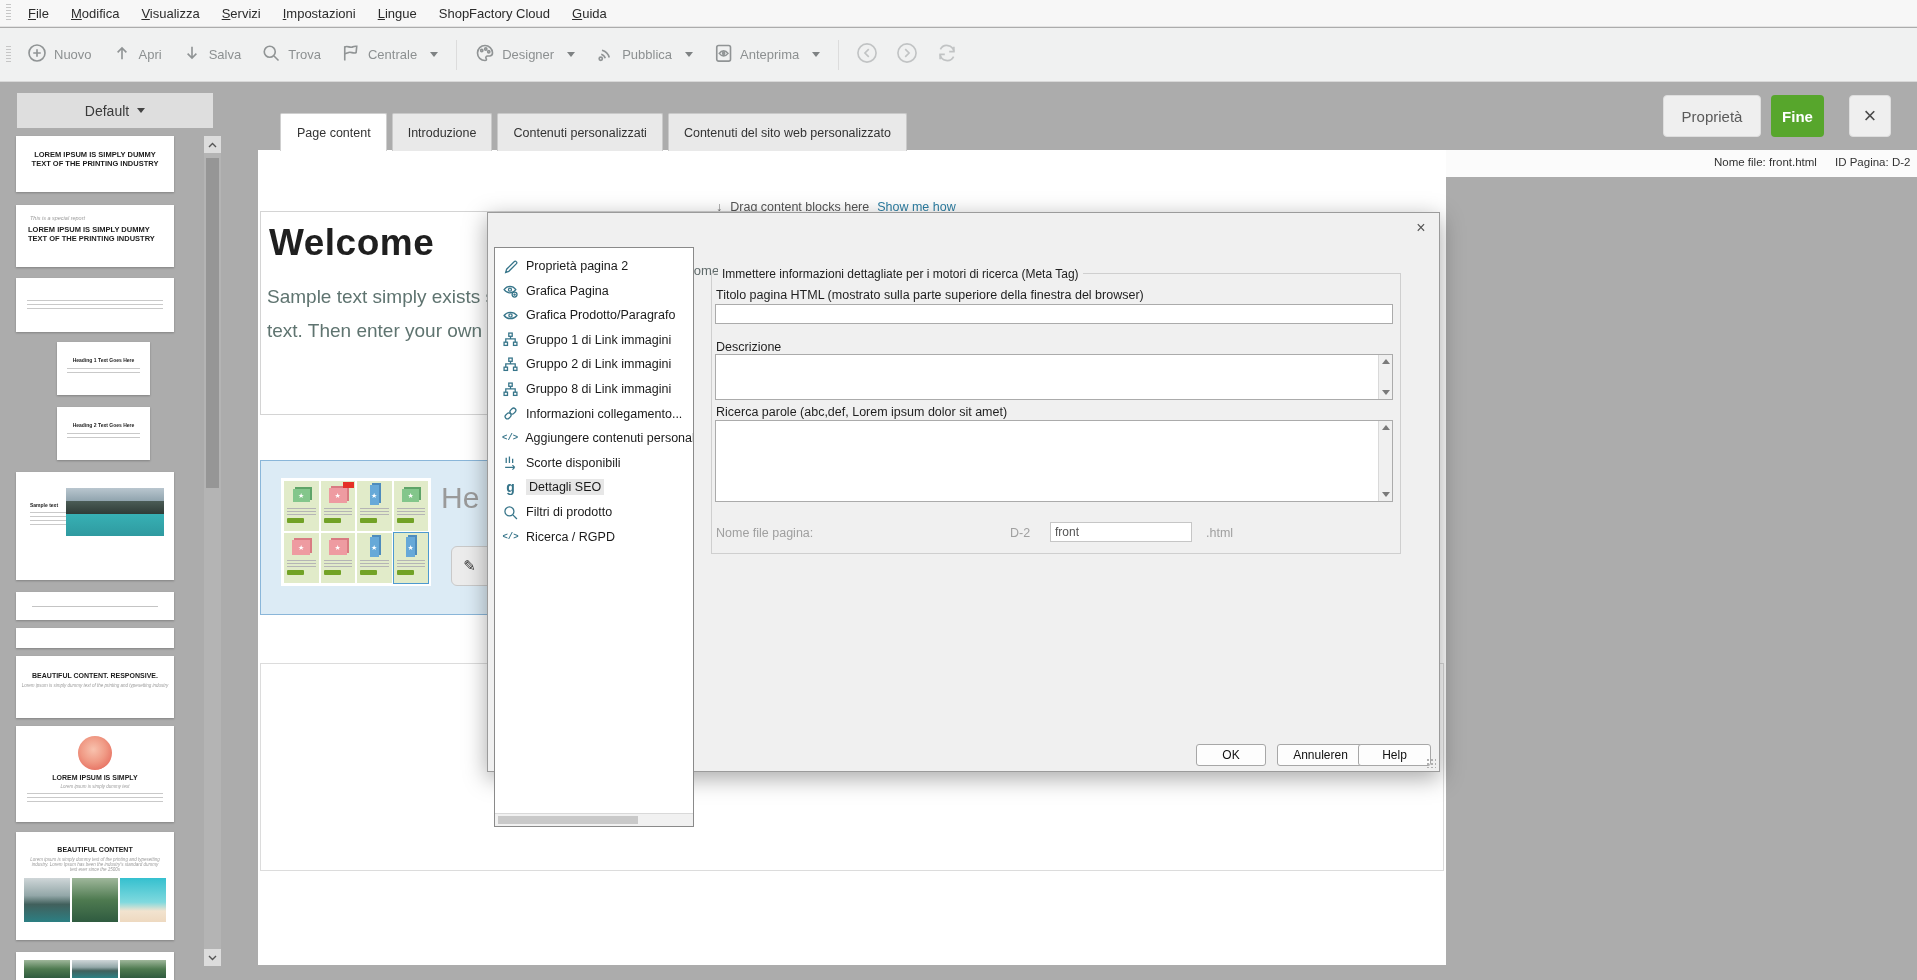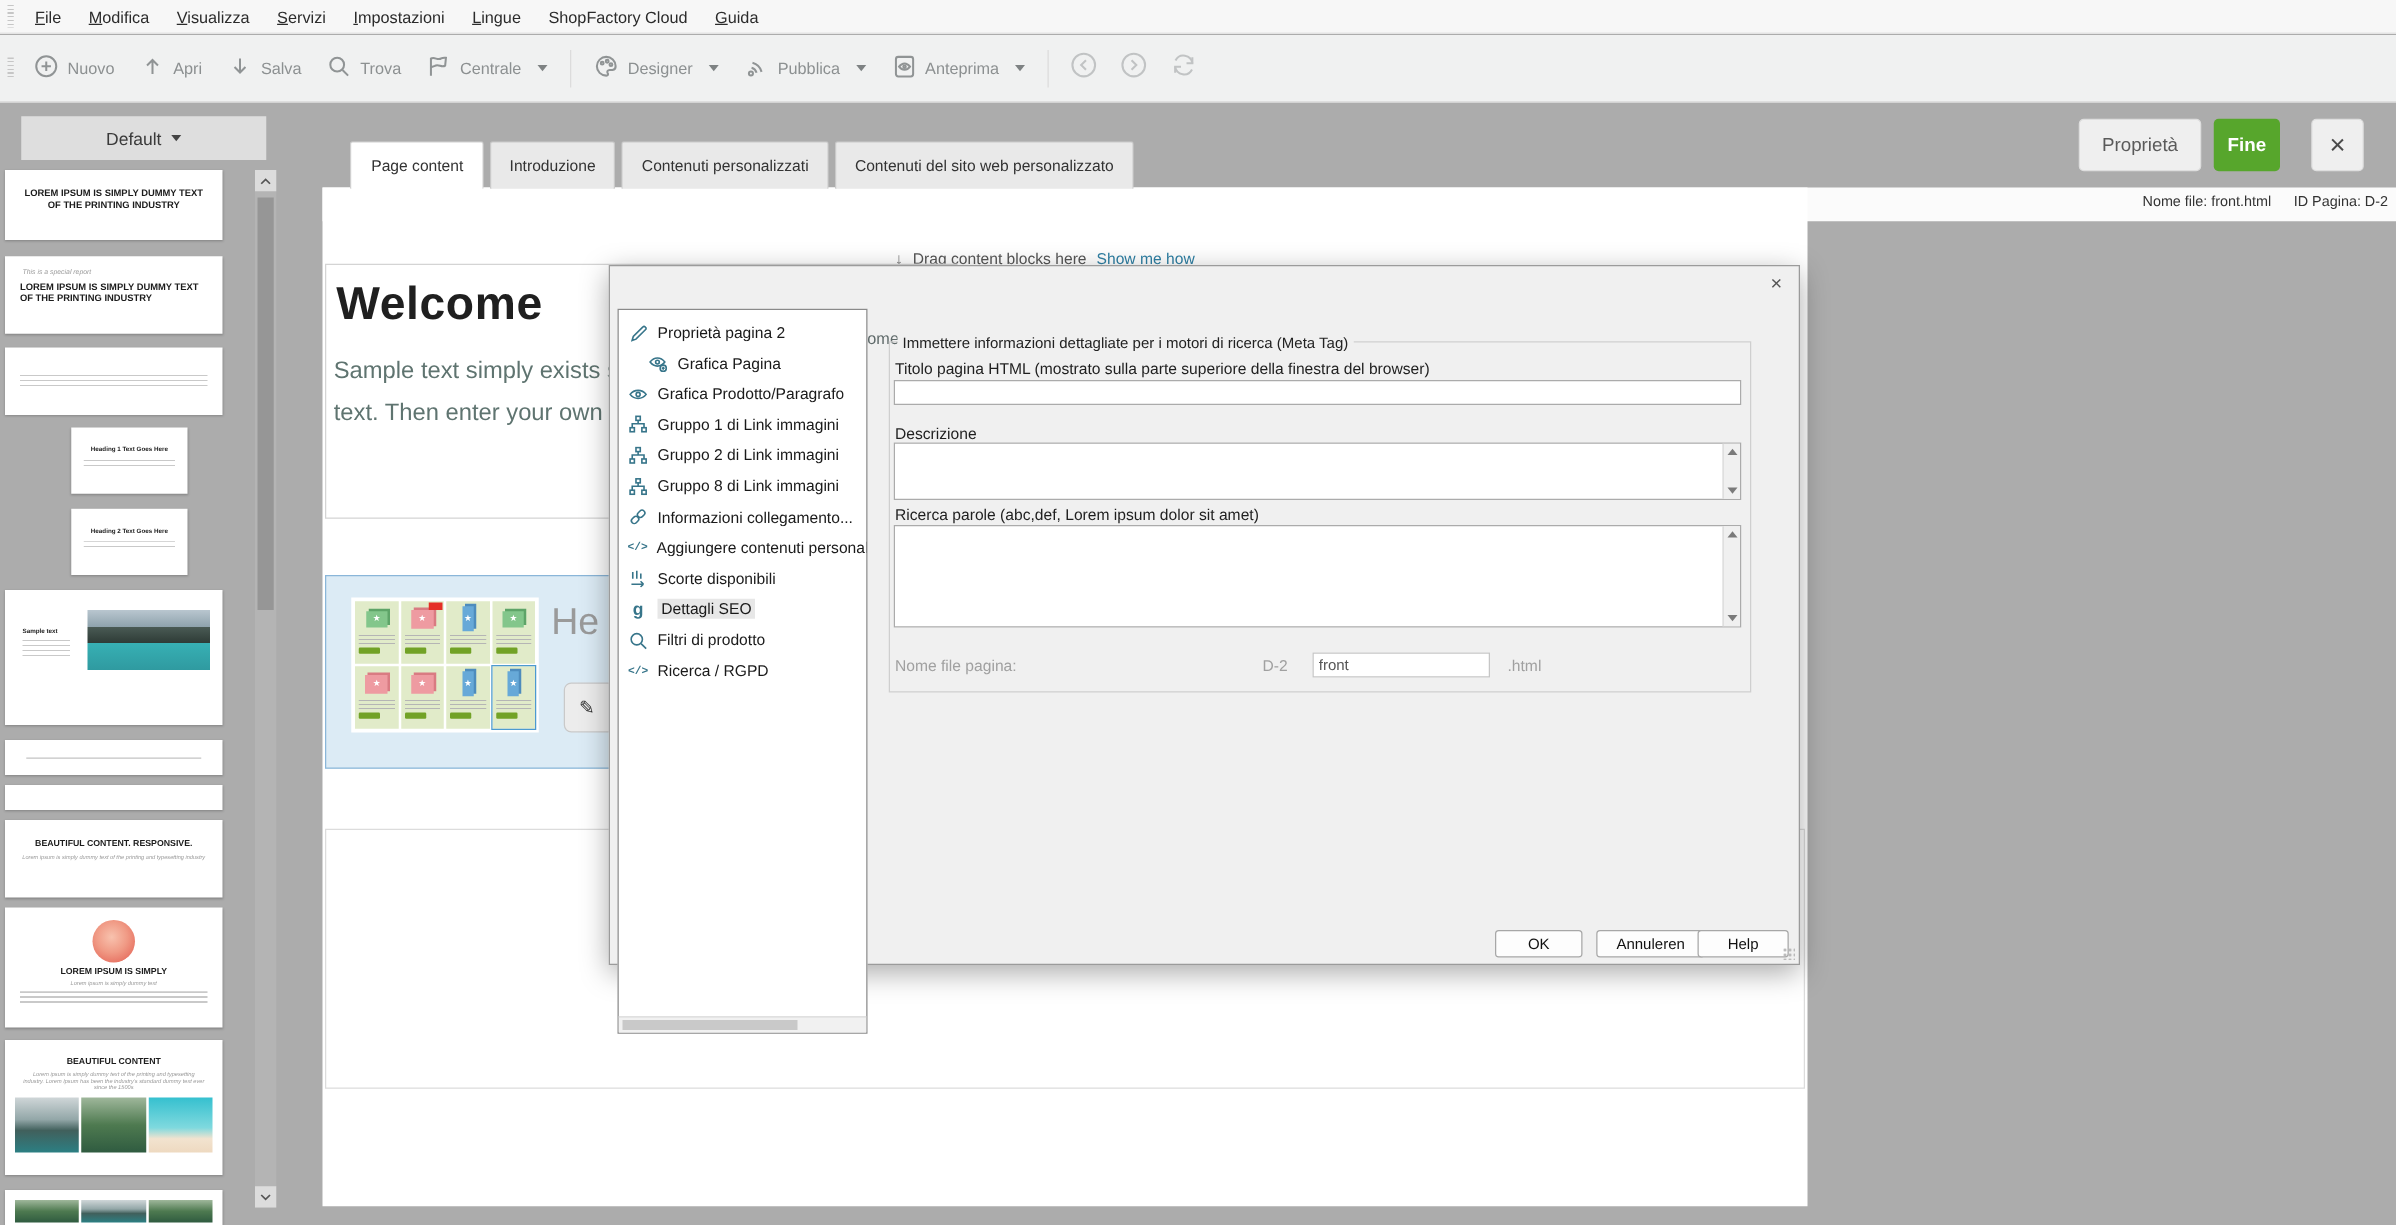--- a/index.html
+++ b/index.html
@@ -30,7 +30,7 @@
   
   .tpl-btn { position:absolute; left:17px; top:93px; width:196px; height:35px; background:#dedede; color:#3a3a3a; font-size:14px; display:flex; align-items:center; justify-content:center; gap:8px; cursor:default; }
   .tpl-caret { width:0; height:0; border-left:4px solid transparent; border-right:4px solid transparent; border-top:5px solid #444; }
-  .thumb { position:absolute; left:4px; width:174px; background:#fff; box-shadow:0 1px 2px rgba(0,0,0,.25); overflow:hidden; }
+  .thumb { position:absolute; left:16px; width:158px; background:#fff; box-shadow:0 1px 2px rgba(0,0,0,.25); overflow:hidden; }
   .thumb.narrow { left:57px; width:93px; }
   .t-title { font-weight:bold; color:#1c1c1c; text-align:center; }
   .t-sub { font-style:italic; color:#9a9a9a; text-align:center; }

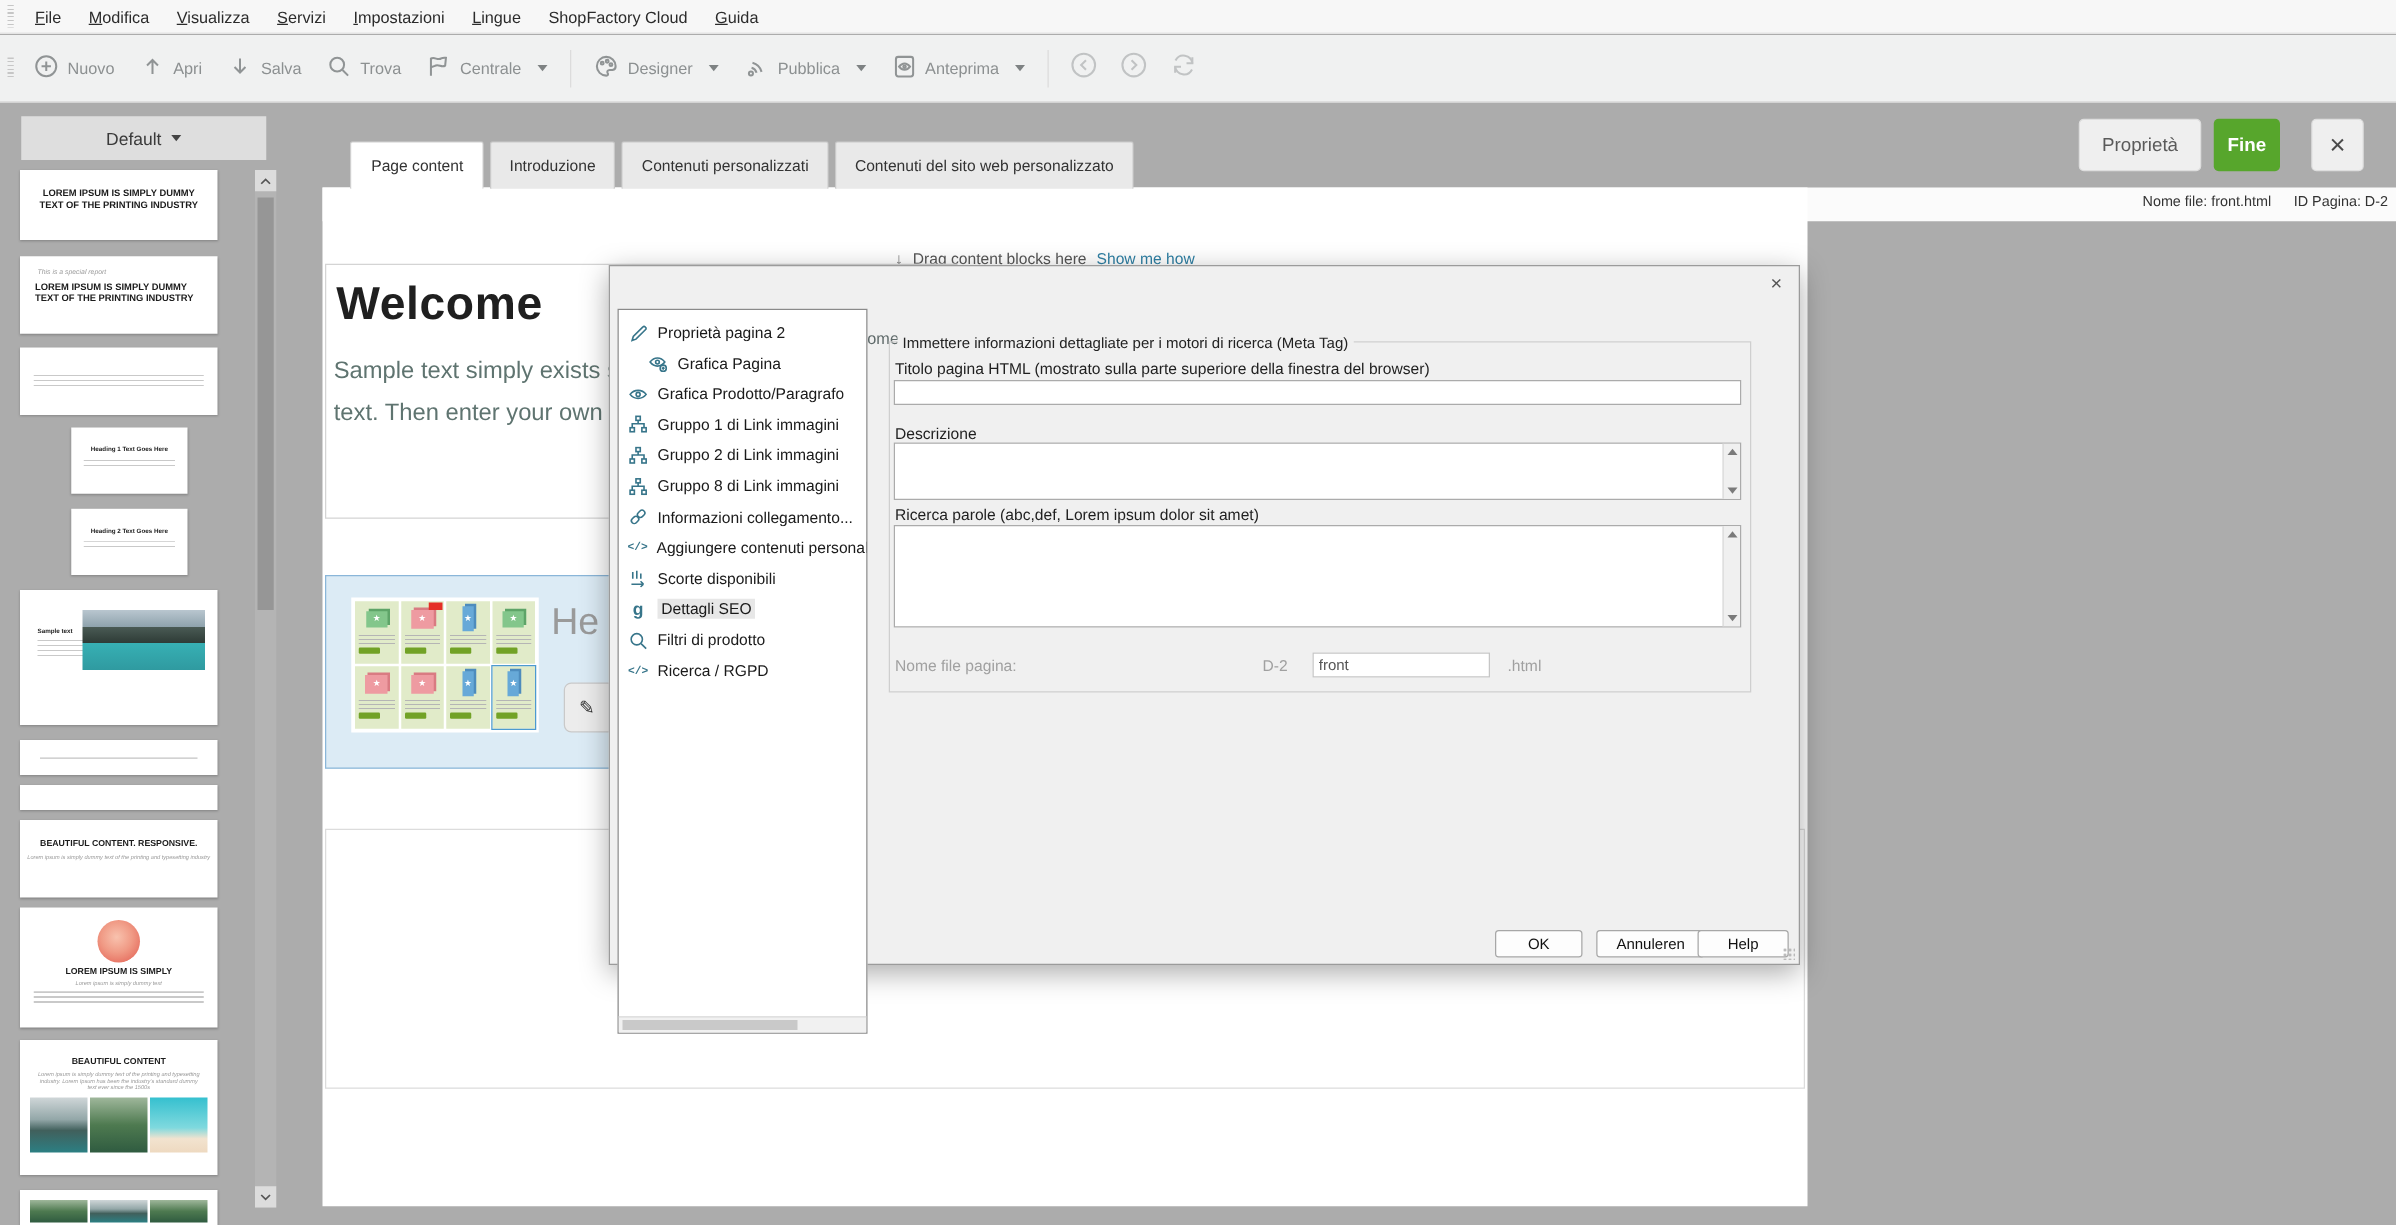--- a/index.html
+++ b/index.html
@@ -395,7 +395,7 @@
           </span>
         <span class="lbl">Proprietà pagina 2</span>
       </div>
-      <div class="nav-item" style="top:30.6px;margin-left:16px;">
+      <div class="nav-item" style="top:30.6px;">
         <span class="ic">
             <svg width="15" height="15" viewBox="0 0 14 14">
               <path d="M1 6.2s2.3-3 5.5-3 5.5 3 5.5 3-2.3 3-5.5 3S1 6.2 1 6.2z"></path>

